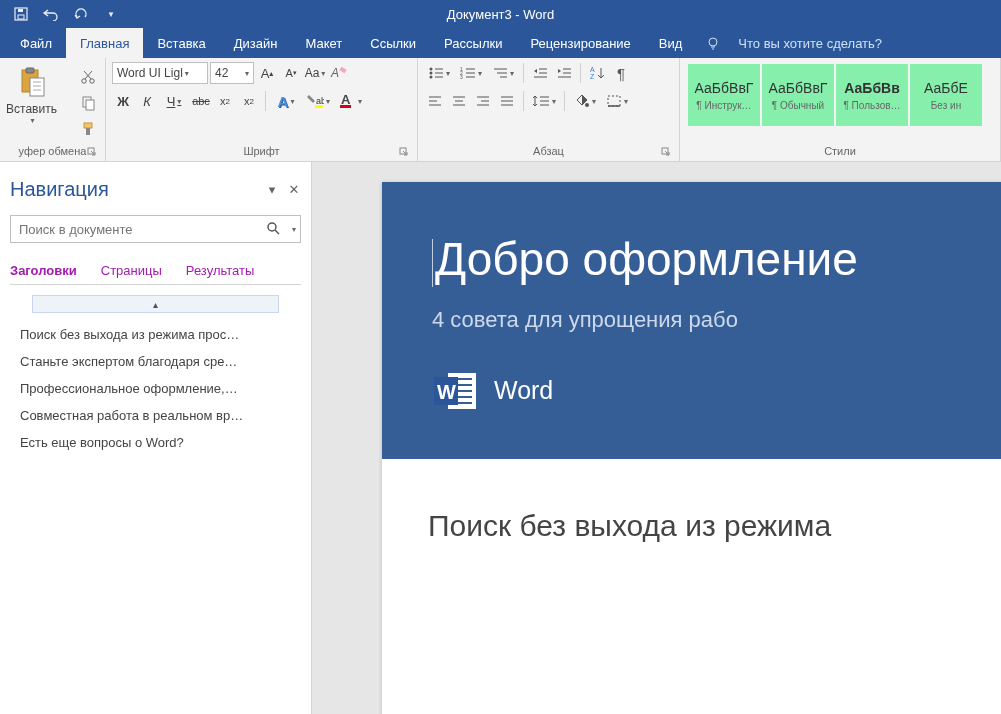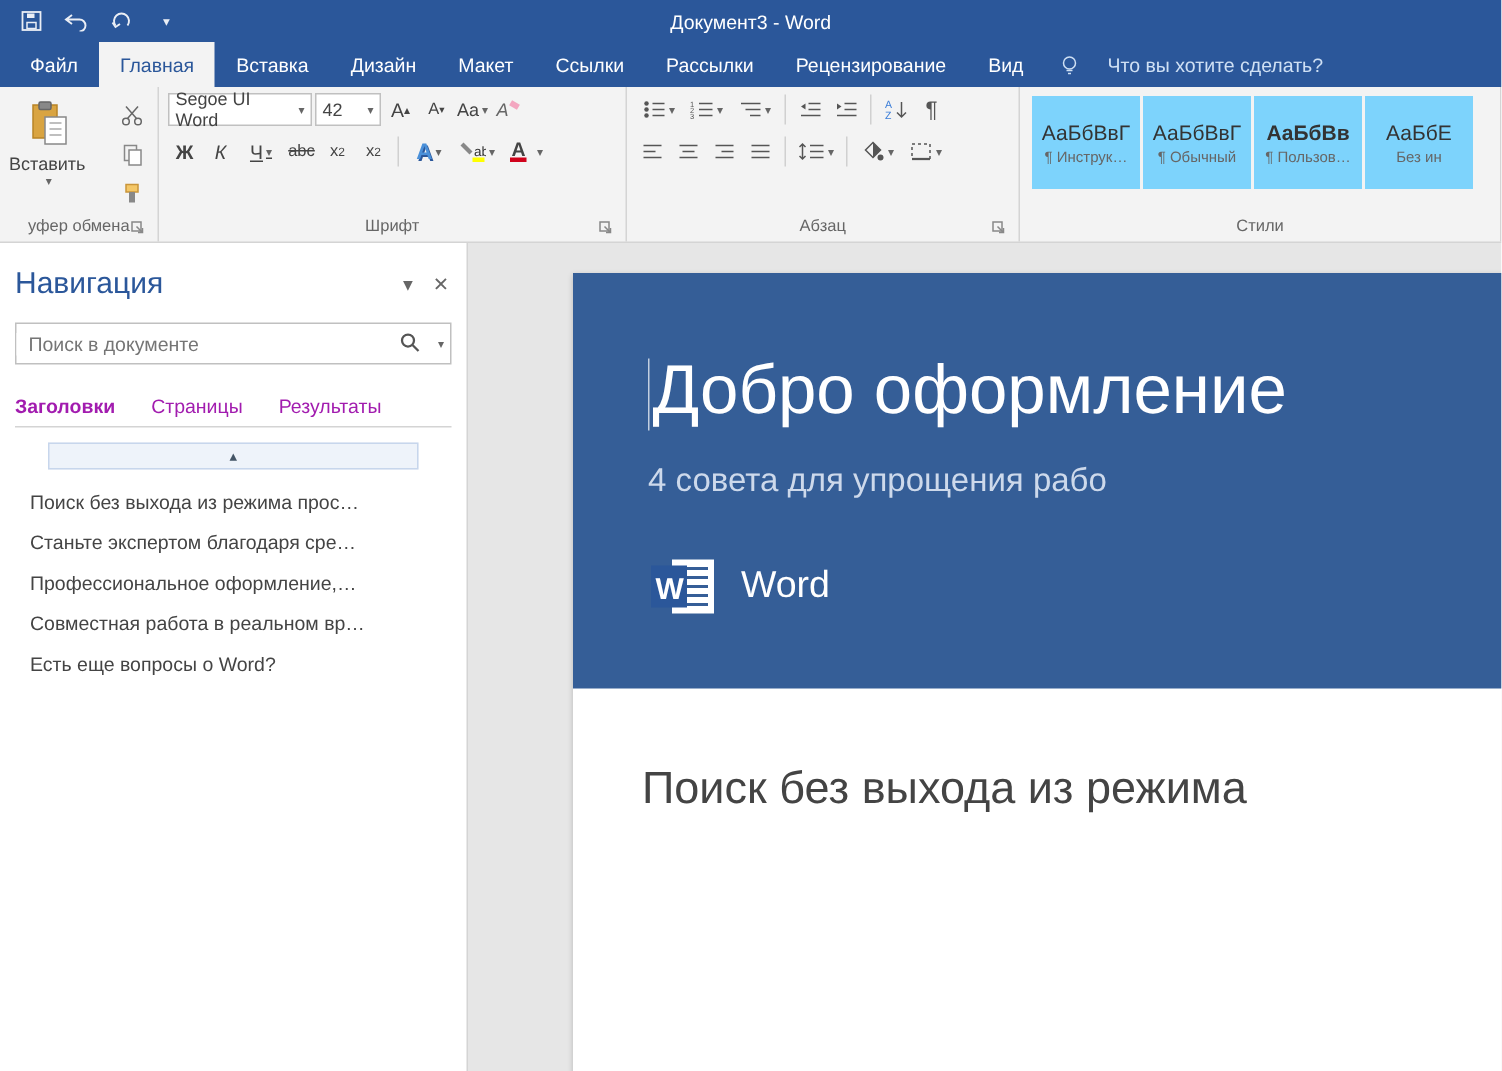--- a/index.html
+++ b/index.html
@@ -183,7 +183,7 @@
     <div class="group-body" style="flex-direction:column; gap:6px;">
       <div class="row">
         <div class="combo font">
-            <span>Segoe UI Word</span>
+            <span>Word UI Ligl</span>
             <span class="caret">▾</span>
           </div>
         <div class="combo size">

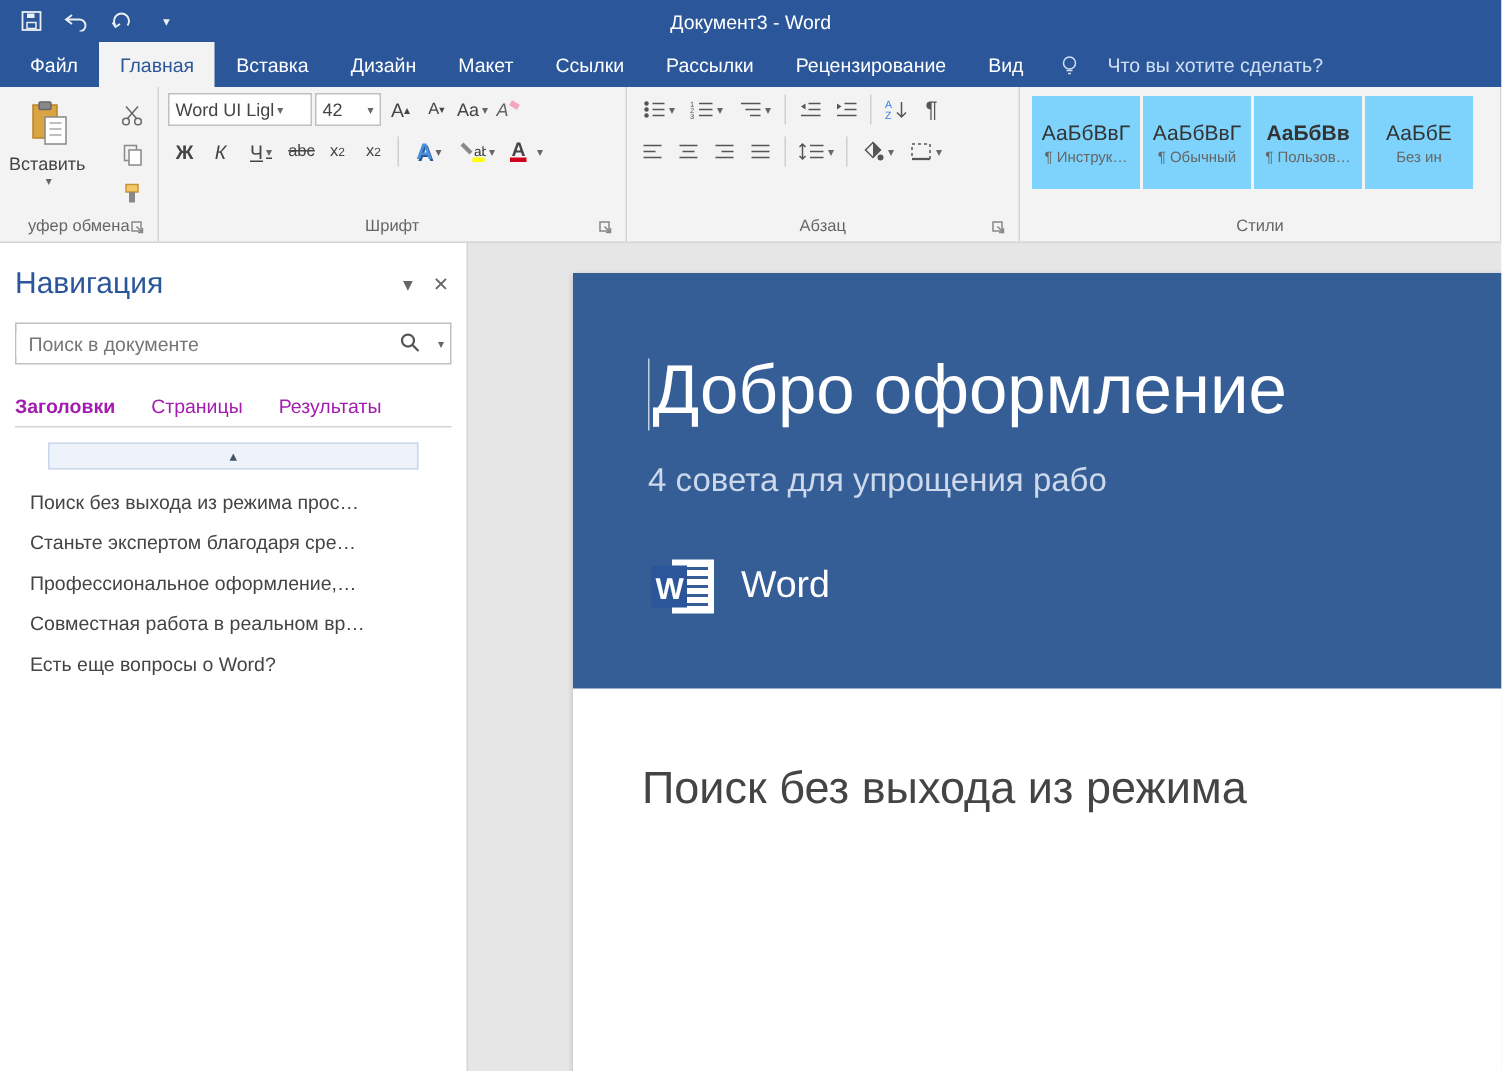--- a/index.html
+++ b/index.html
@@ -37,7 +37,7 @@
 .caret { font-size: 8px; color: #666; margin-left: 2px; }
 
 .style-gallery { display: flex; gap: 2px; padding: 2px; flex: 1; }
-.style-item { border: 1px solid transparent; width: 72px; height: 62px; display: flex; flex-direction: column; align-items: center; justify-content: center; cursor: pointer; background: #7dd3fc; }
+.style-item { border: 1px solid transparent; width: 72px; height: 62px; display: flex; flex-direction: column; align-items: center; justify-content: center; cursor: pointer; background: #86efac; }
 .style-preview { font-size: 14px; color: #333; }
 .style-preview.bold { font-weight: bold; }
 .style-name { font-size: 10px; color: #666; margin-top: 4px; }

